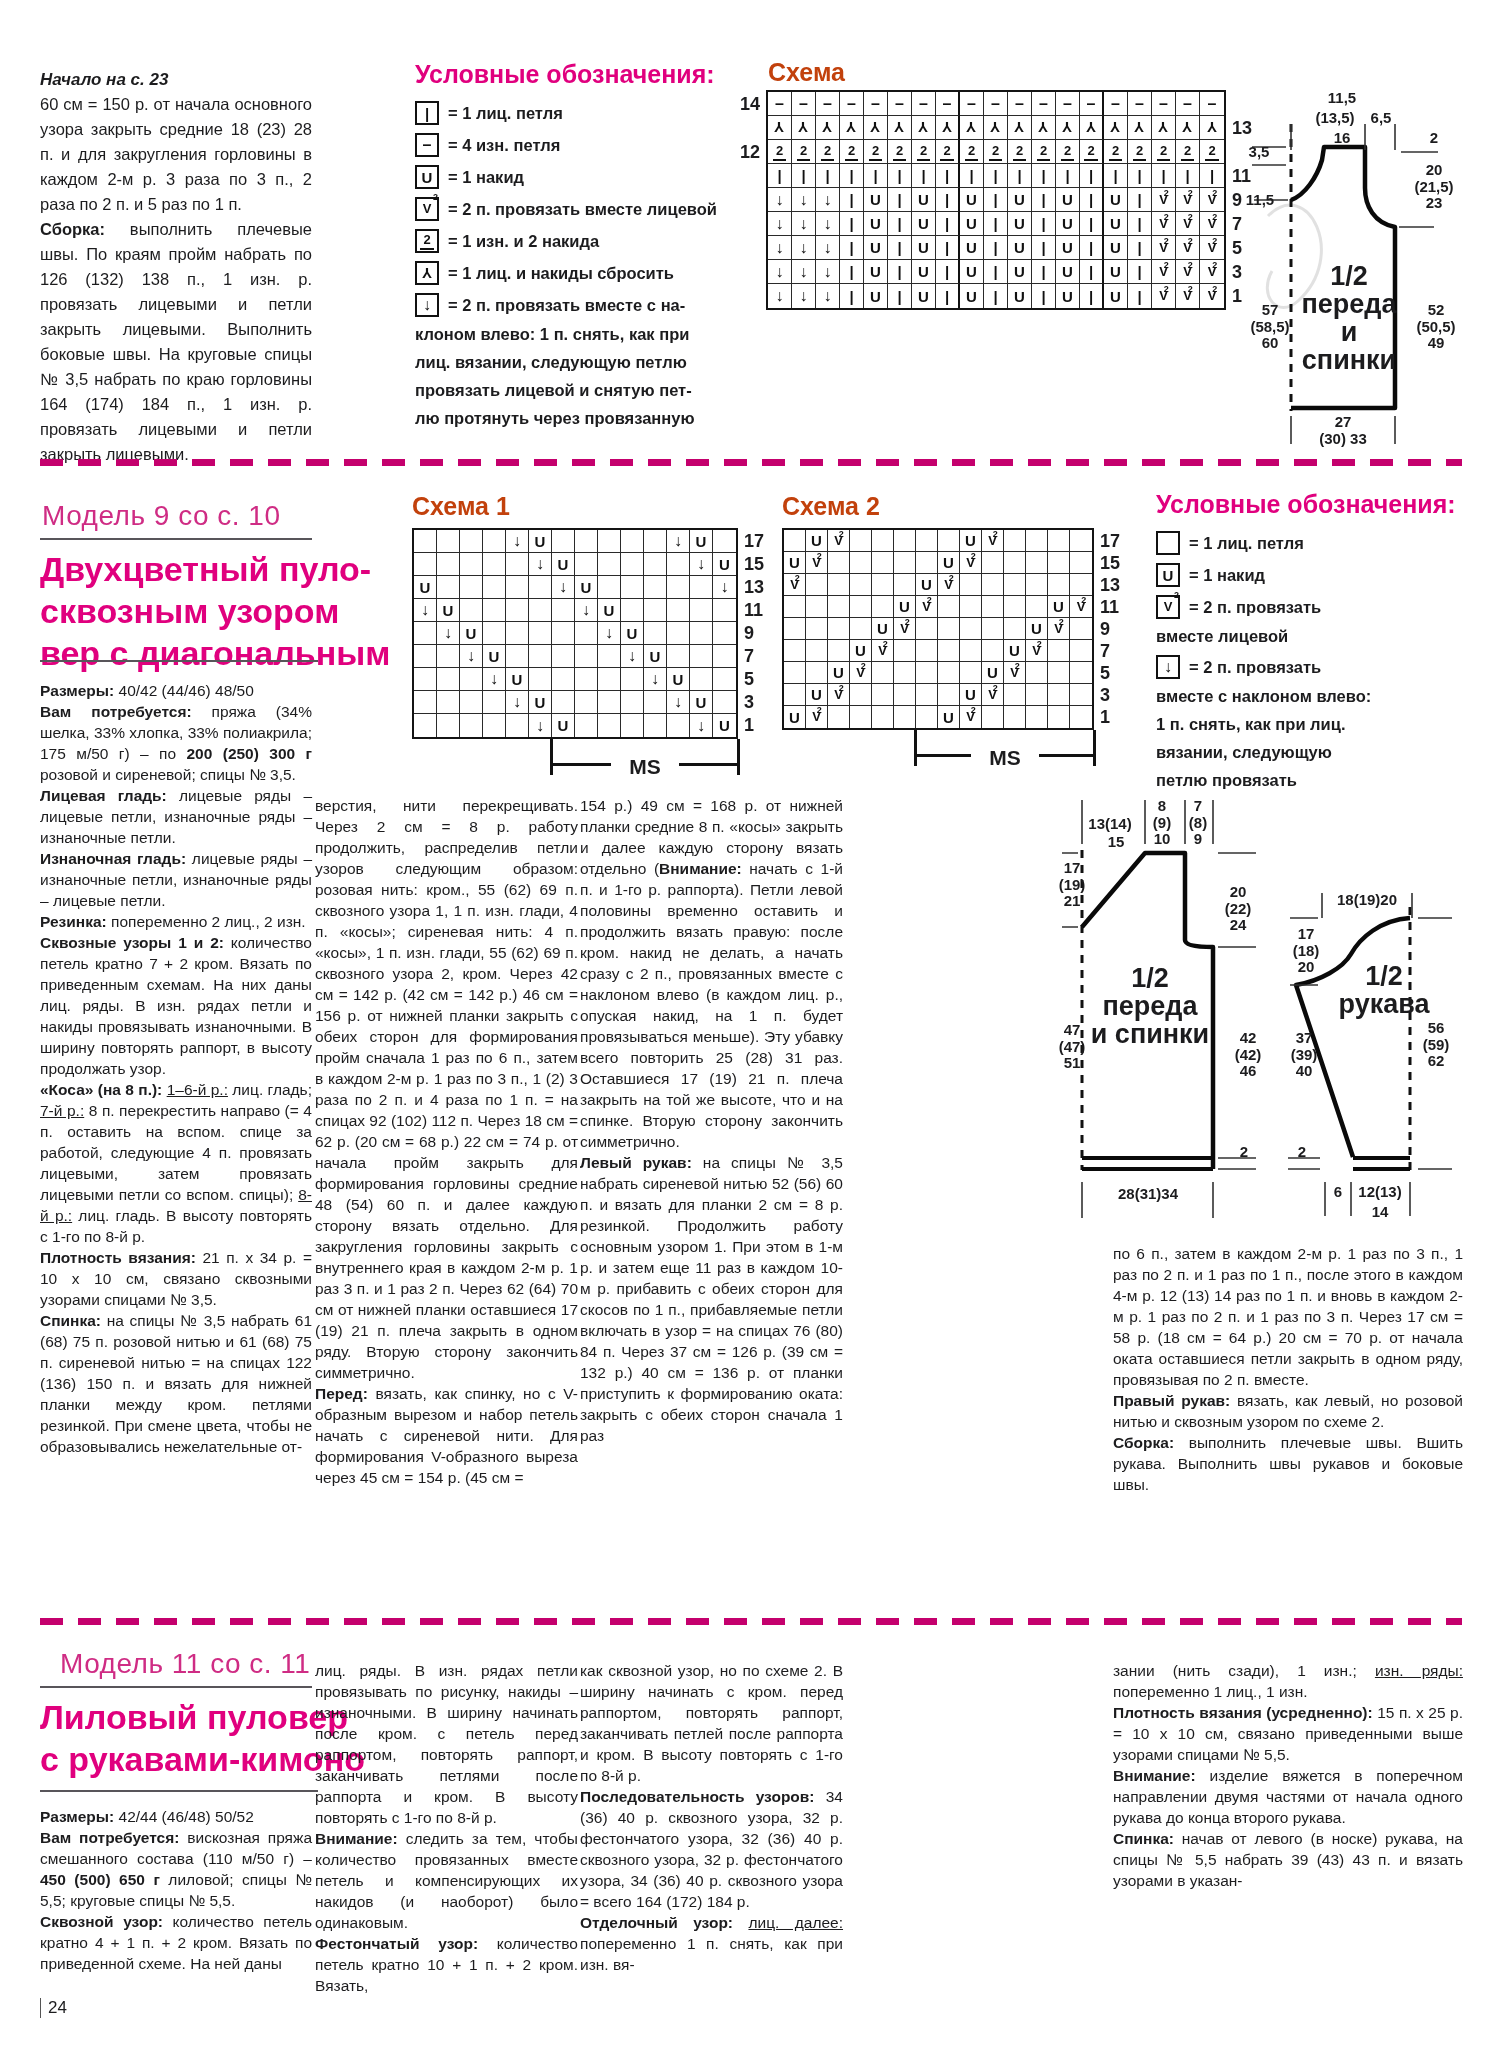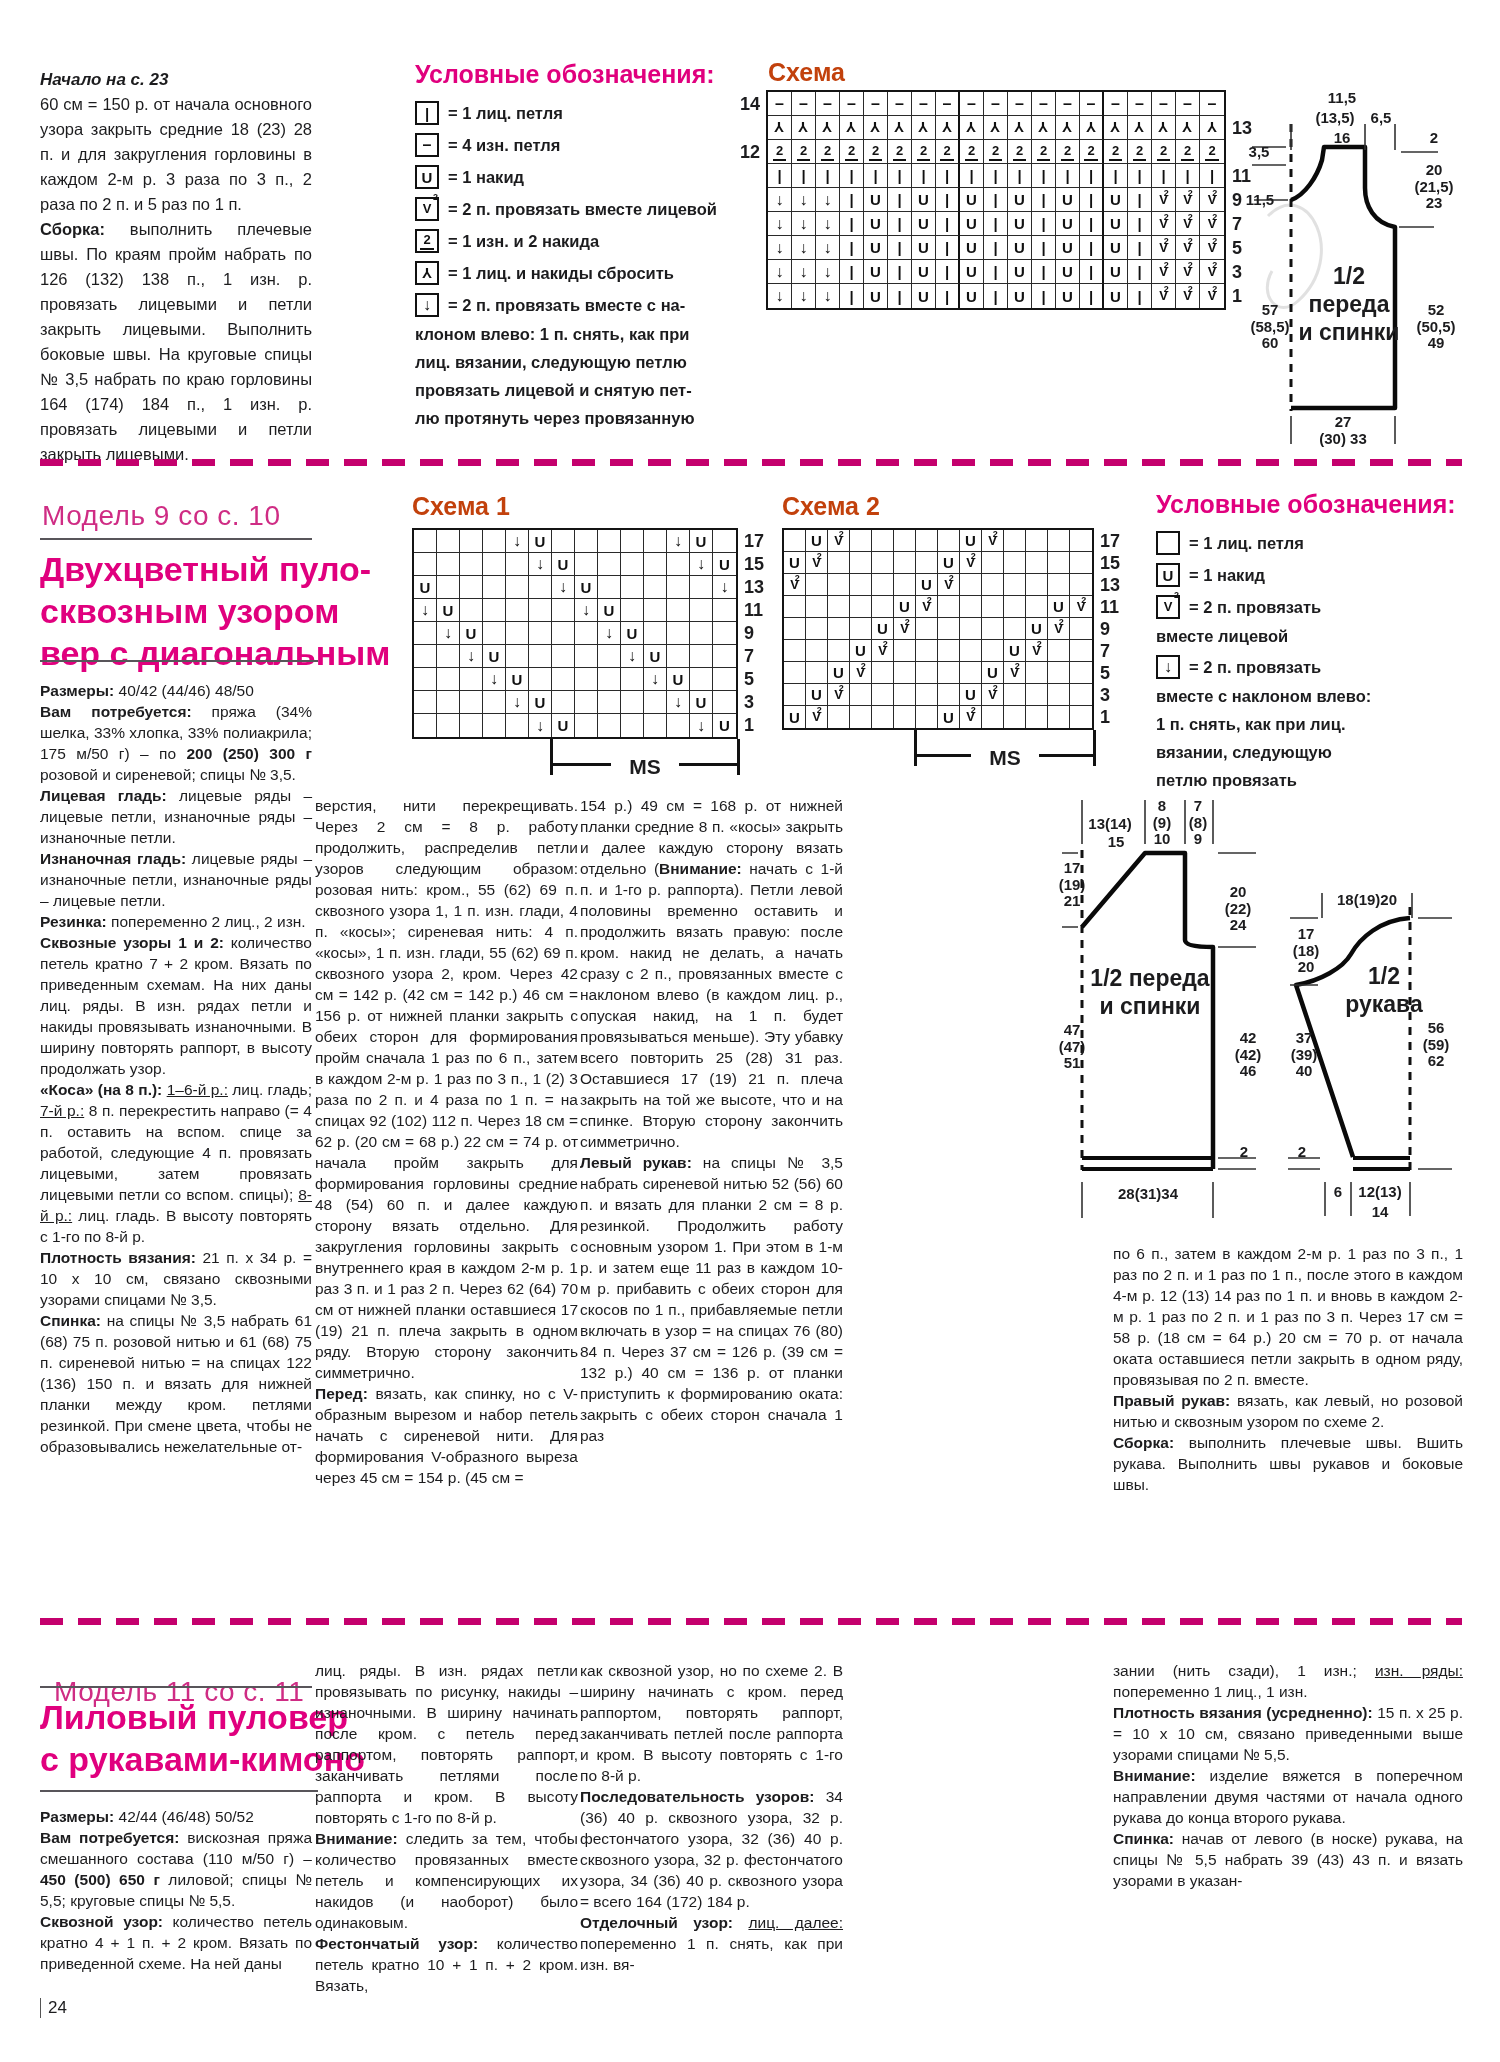--- a/index.html
+++ b/index.html
@@ -45,7 +45,7 @@
   .diag{position:absolute;}
   .diag svg{position:absolute;left:0;top:0;}
   .dlabel{position:absolute;font-size:15px;font-weight:bold;line-height:16.5px;text-align:center;white-space:pre-line;}
-  .dlabel.big{font-size:23px;line-height:28px;}
+  .dlabel.big{font-size:27px;line-height:28px;}
   .pagenum{position:absolute;font-size:17px;border-left:1.5px solid #555;padding-left:7px;}
 </style>
 </head>

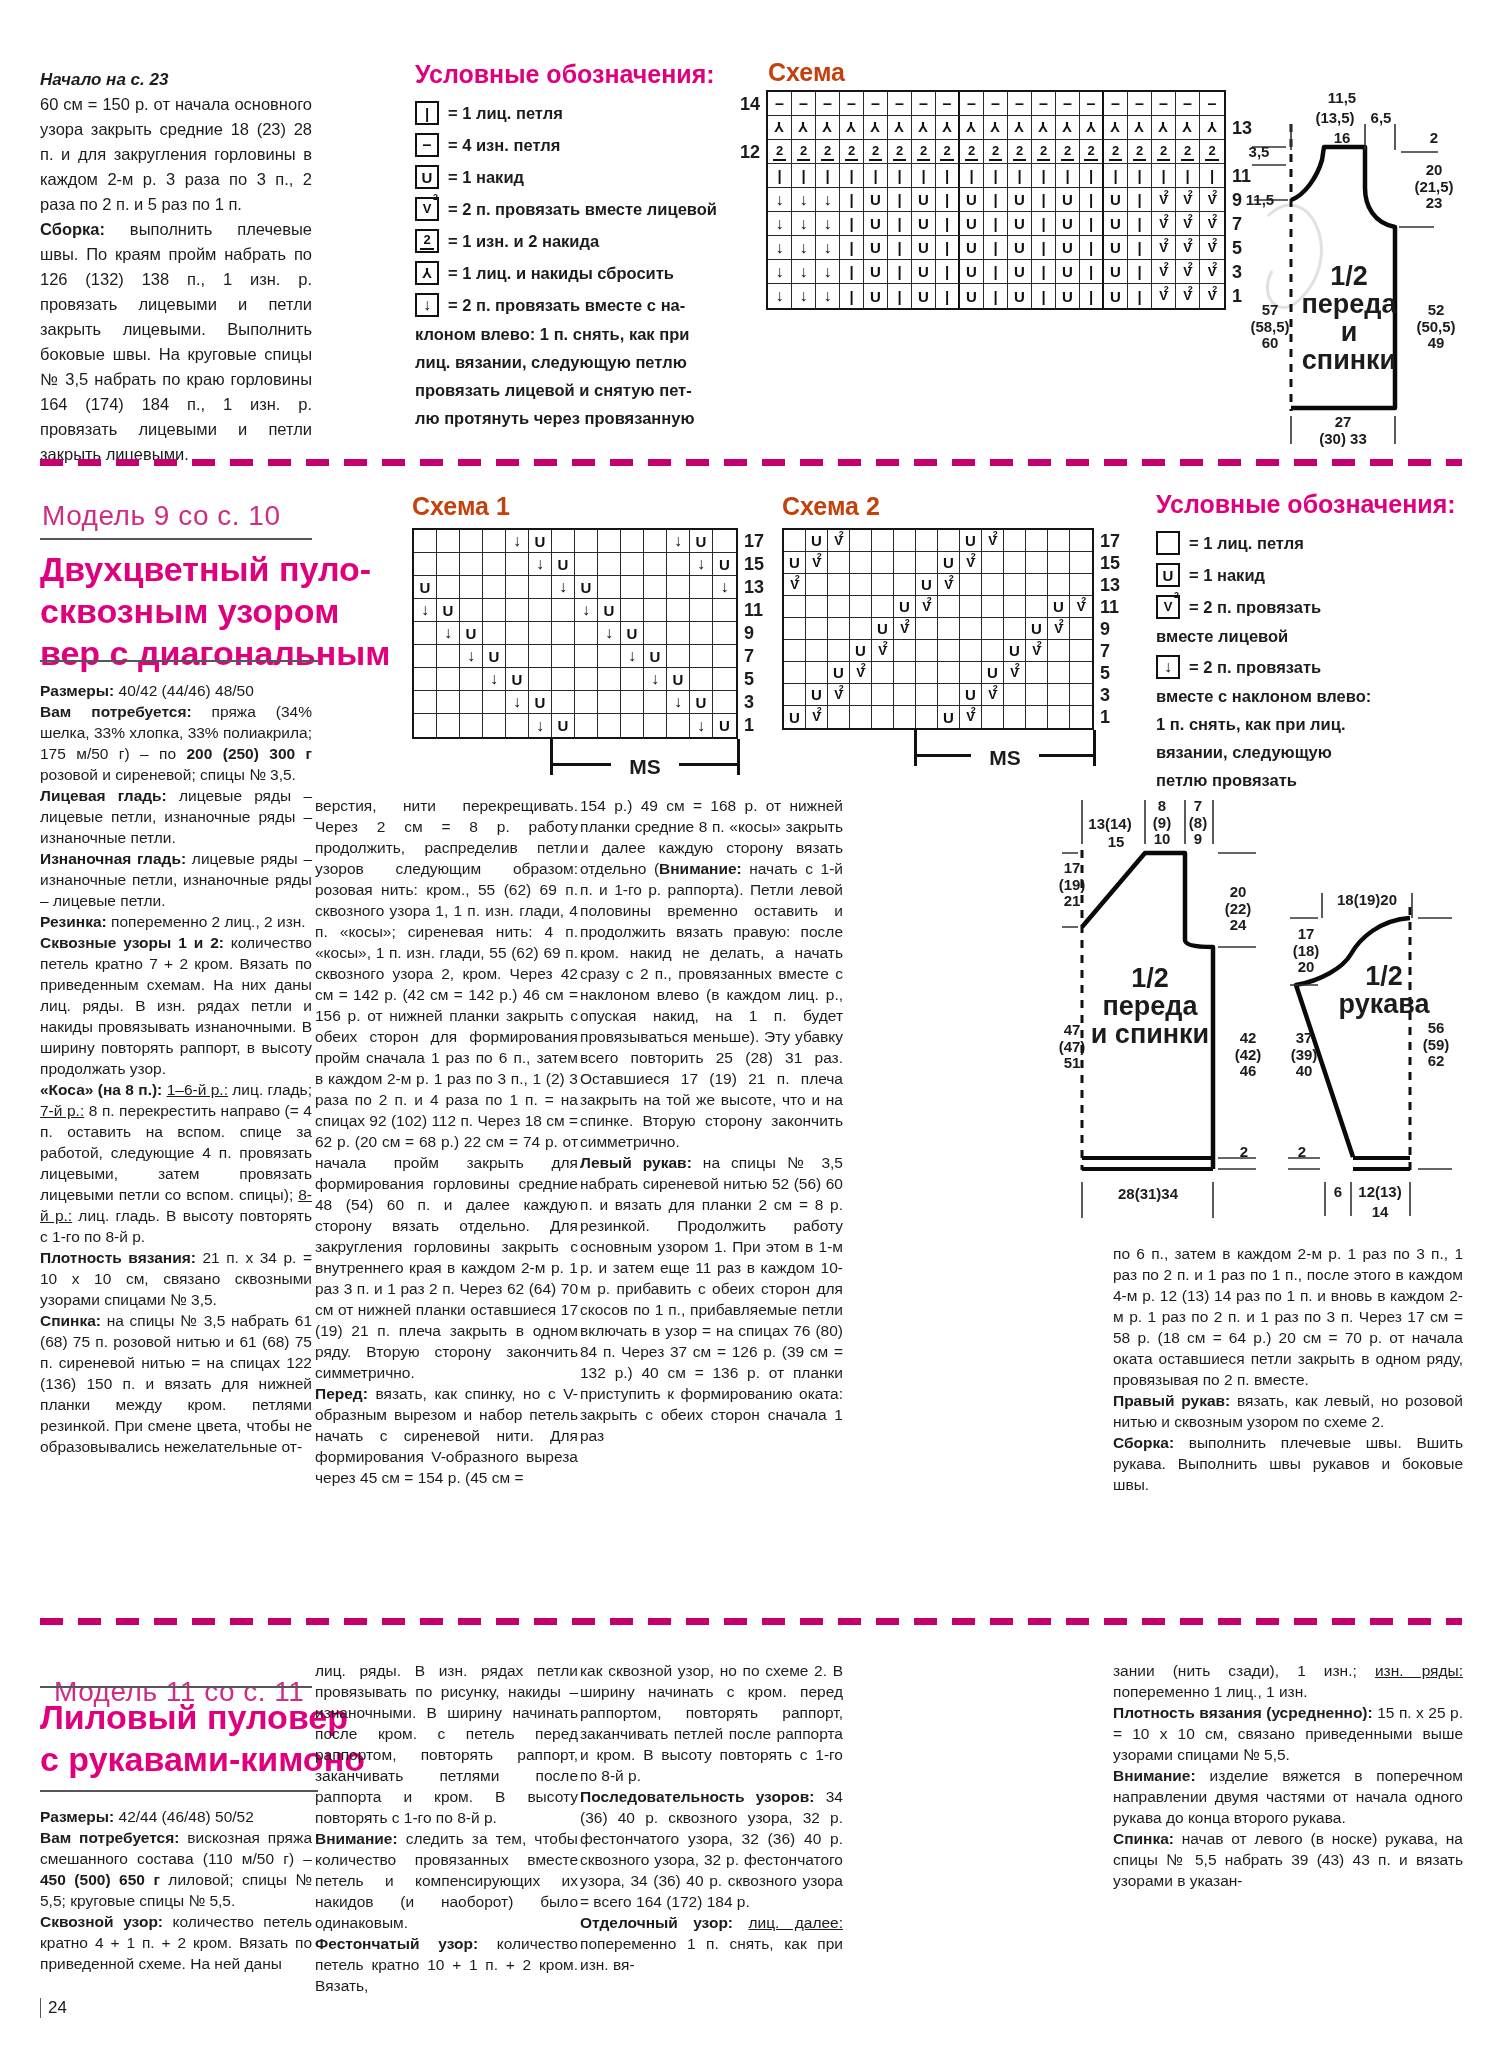--- a/index.html
+++ b/index.html
@@ -1406,7 +1406,7 @@
 
   <div class="sep" style="left:40px;top:1618px;width:1422px;"></div>
 
-  <div class="abs kicker" style="left:54px;top:1648px;margin-top:28px;">Модель 11 со с. 11</div>
+  <div class="abs kicker" style="left:60px;top:1648px;">Модель 11 со с. 11</div>
   <div class="rule" style="left:40px;top:1686px;width:272px;"></div>
   <div class="abs" style="left:40px;top:1696px;width:360px;">
     <div class="mtitle">Лиловый пуловер</div>

